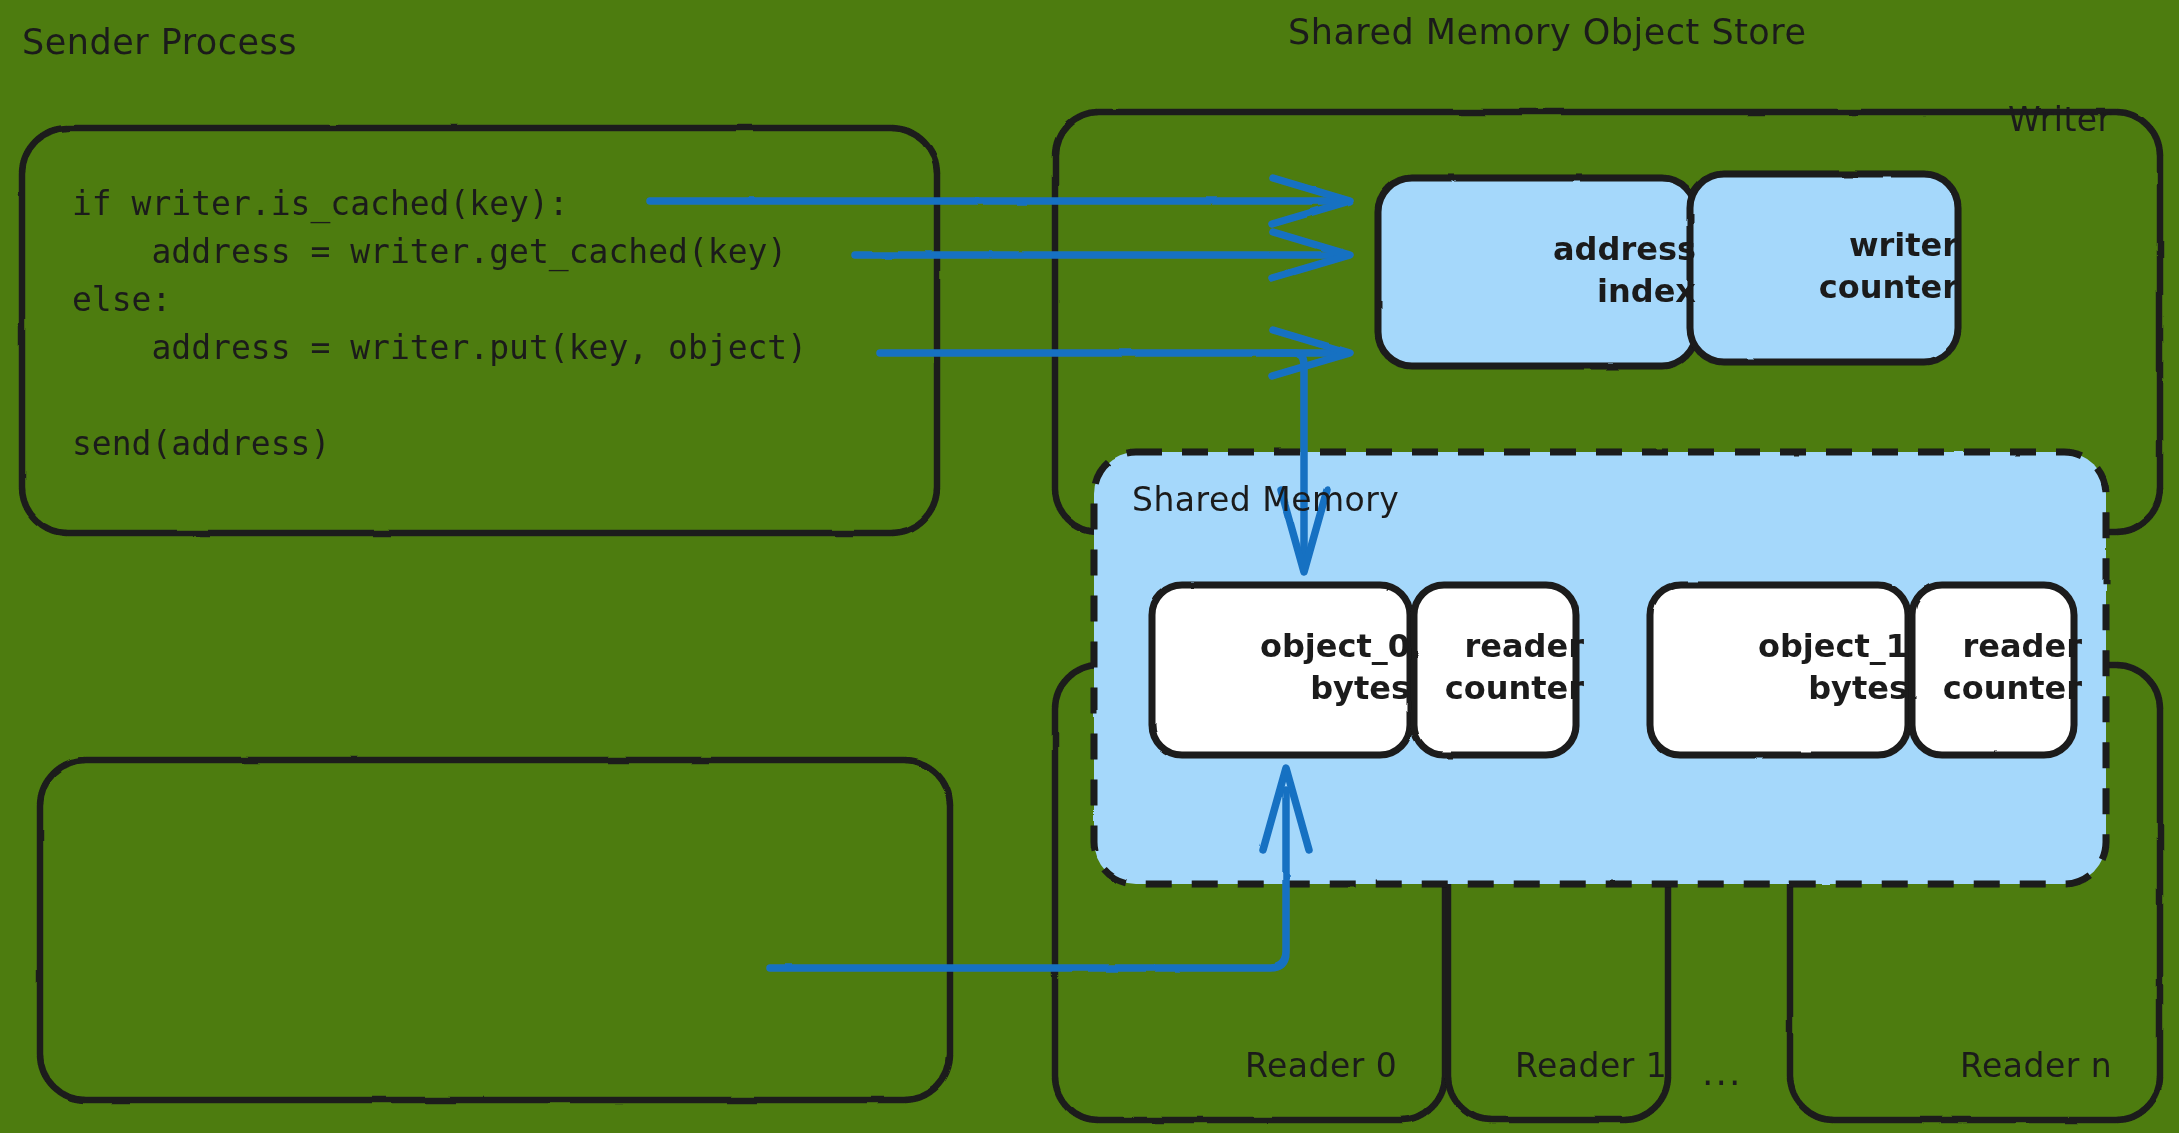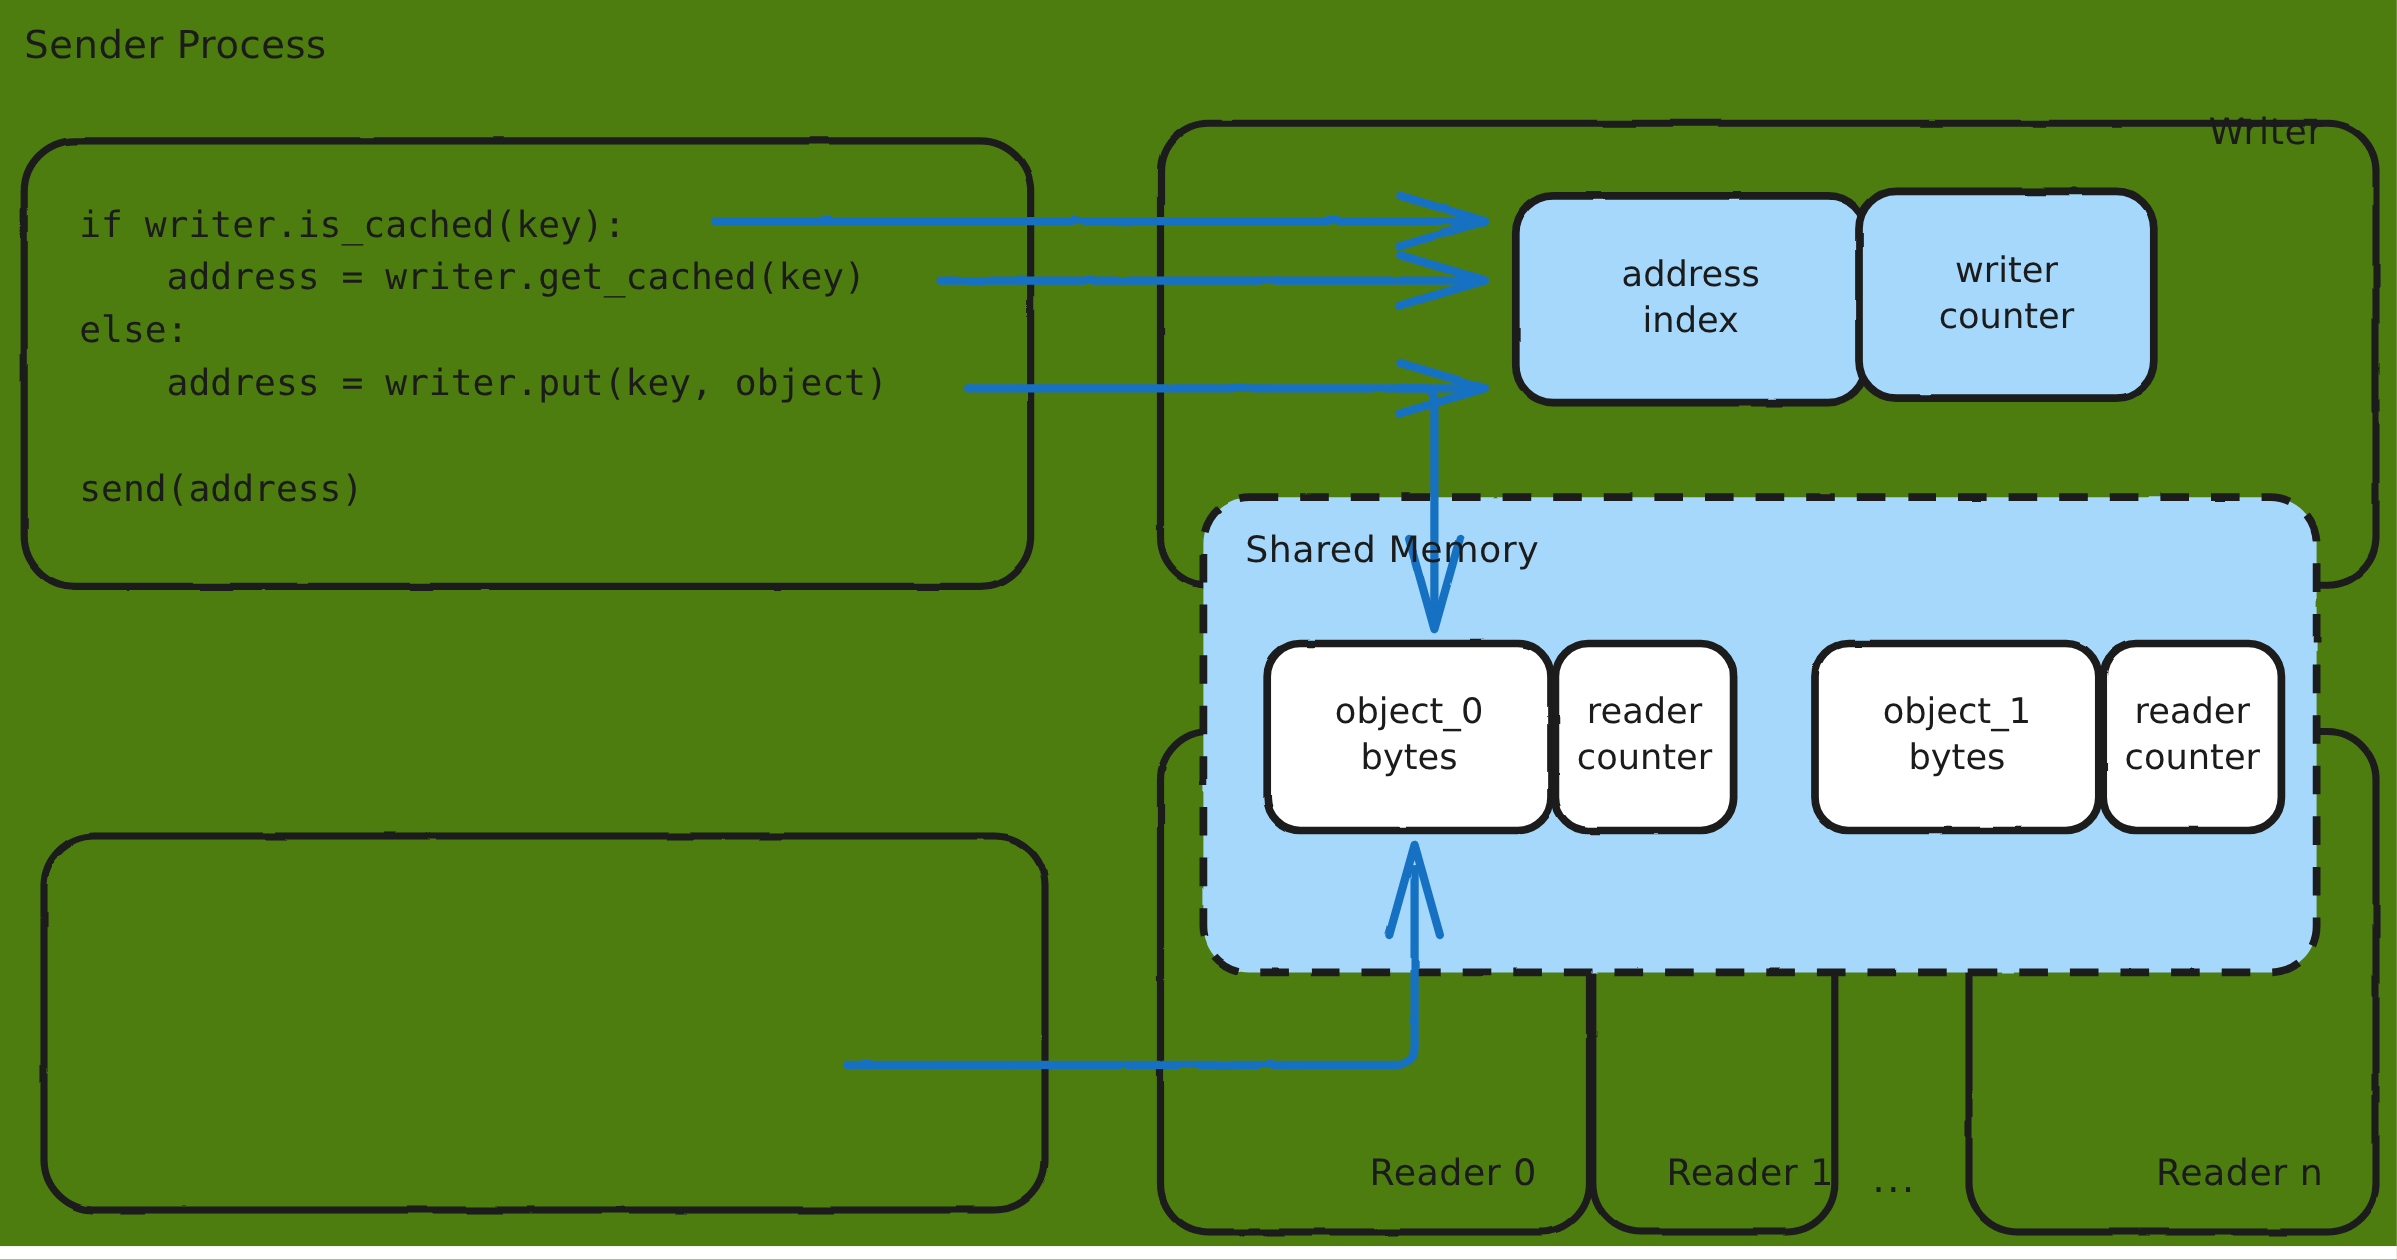--- a/index.html
+++ b/index.html
@@ -167,6 +167,7 @@
 
 
 
+  <div class="hand-label section-title" style="left:1288px; top:12px;">Shared Memory Object Store</div>
 
   <div class="hand-label box-caption" style="left:2008px; top:100px;">Writer</div>
 

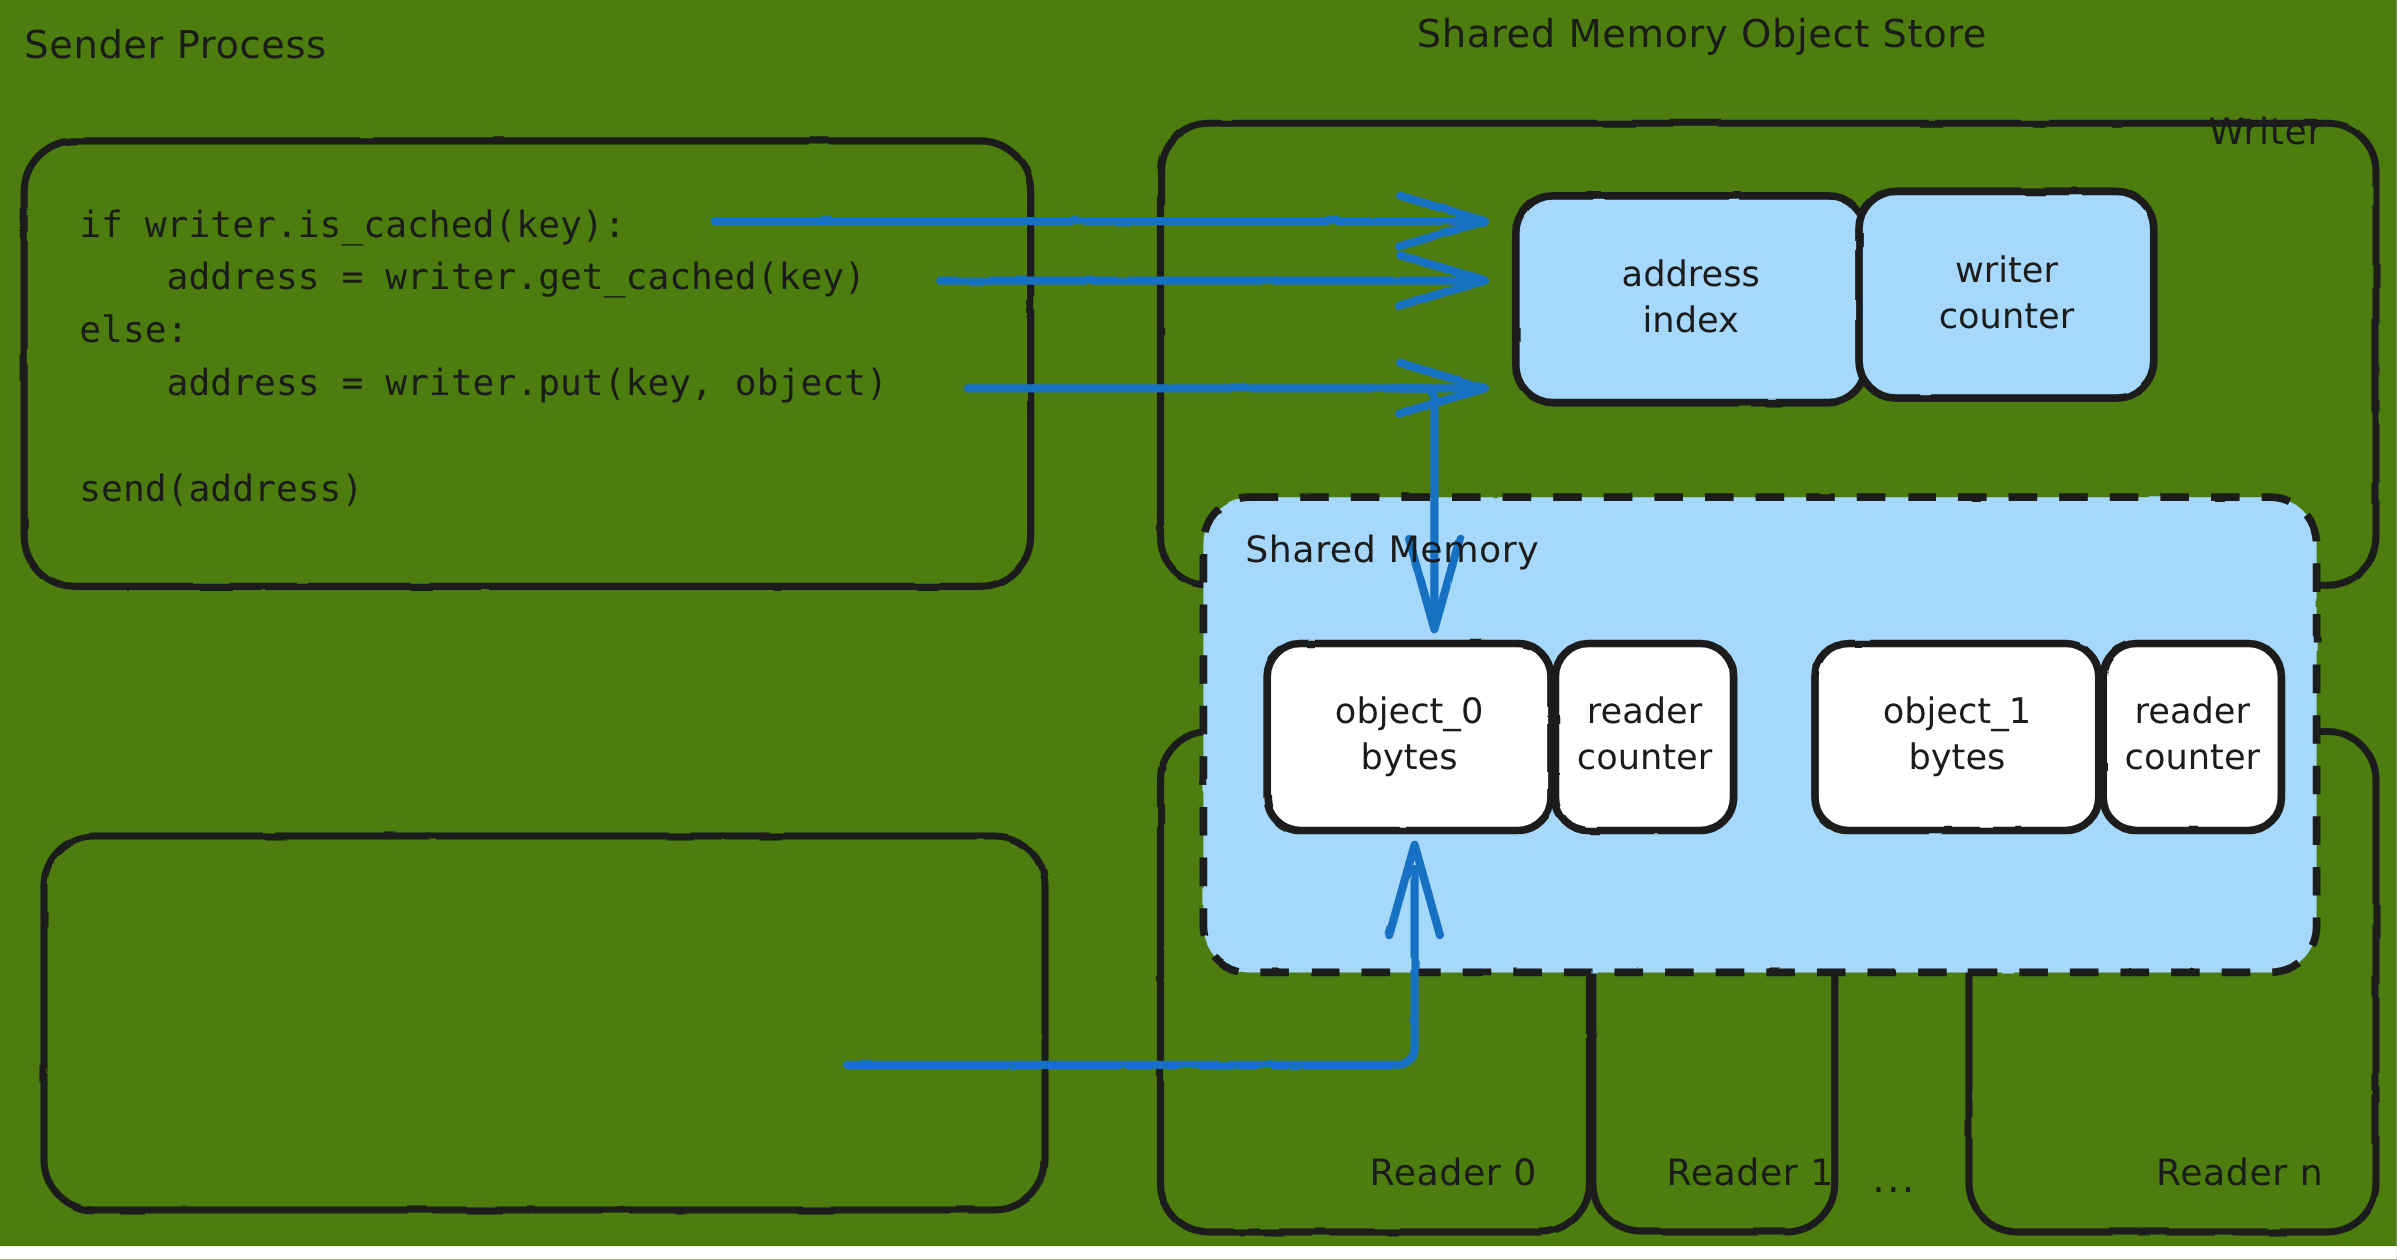--- a/index.html
+++ b/index.html
@@ -52,8 +52,9 @@
     font-size: 32px;
     line-height: 42px;
     color: #1b1b1b;
-    text-align: center;
+    text-align: right;
     white-space: pre-line;
+    font-weight: bold;
   }
   .ellipsis-dots {
     position: absolute;

